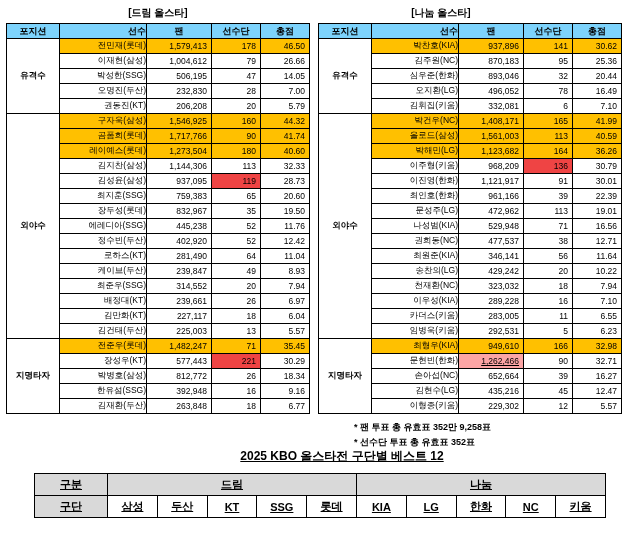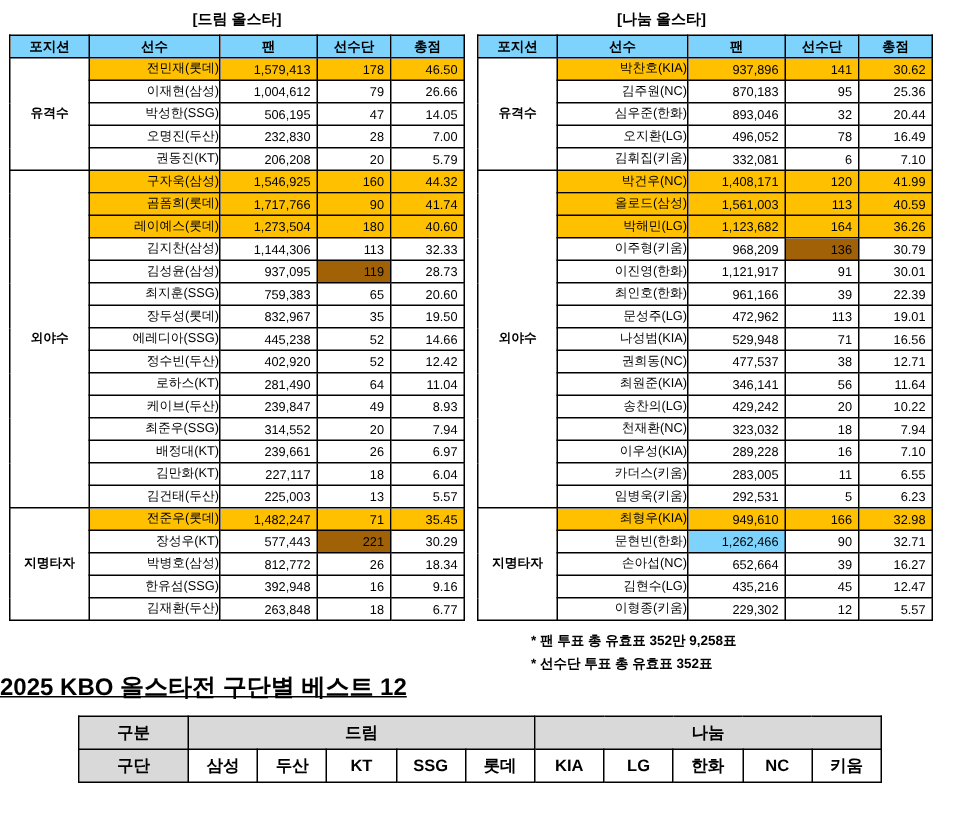--- a/index.html
+++ b/index.html
@@ -30,7 +30,7 @@
   }
   thead th{background:#7dd3fc;font-weight:bold;font-size:9px;}
   .c-pos{width:52px;}
-  .c-player{width:86px;}
+  .c-player{width:86px;text-align:right;}
   .c-fan{width:64px;}
   .c-team{width:48px;}
   .c-total{width:48px;}

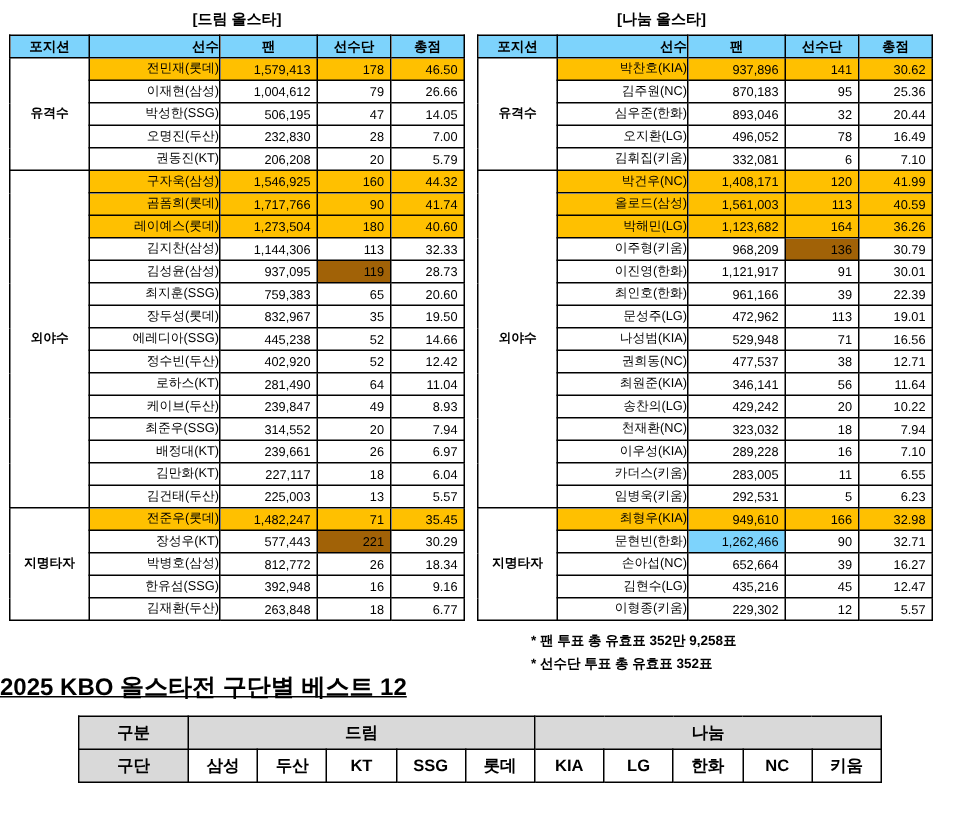--- a/index.html
+++ b/index.html
@@ -281,7 +281,7 @@
             <td class="poscell" rowspan="15">외야수</td>
             <td class="player hl-orange">박건우(NC)</td>
             <td class="num hl-orange">1,408,171</td>
-            <td class="num hl-orange">120</td>
+            <td class="num hl-orange">165</td>
             <td class="num hl-orange">41.99</td>
           </tr>
           <tr>

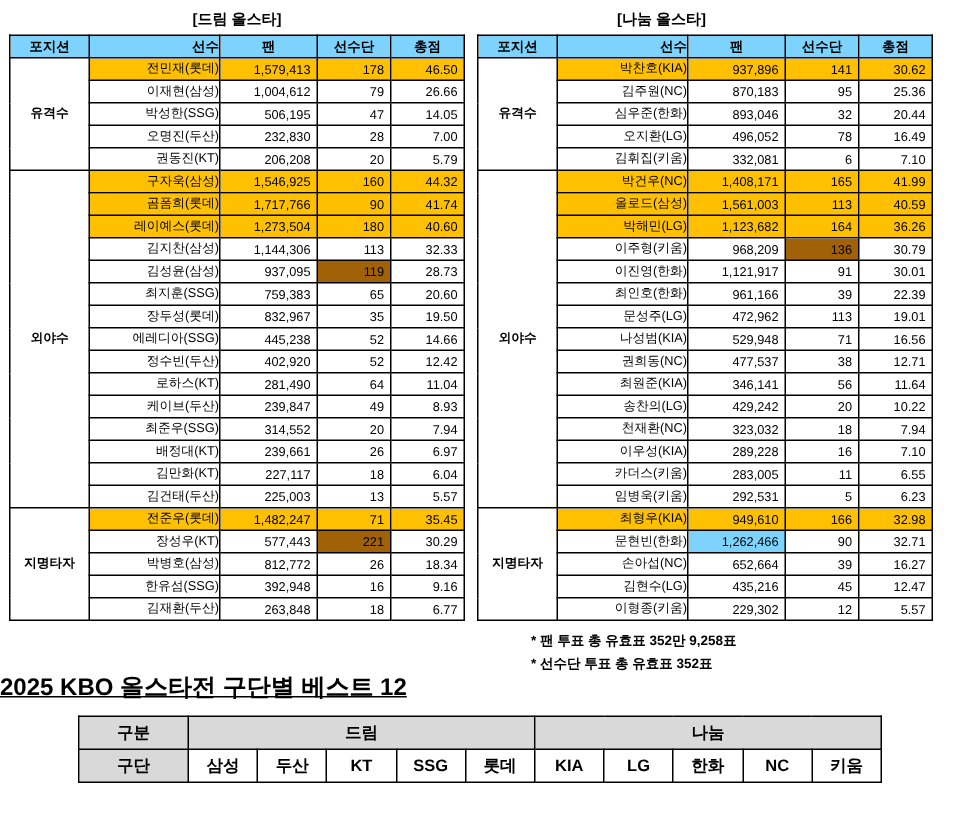--- a/index.html
+++ b/index.html
@@ -38,7 +38,7 @@
   td.player{text-align:right;}
   td.poscell{font-weight:bold;background:#ffffff;}
   .hl-orange{background:#ffc000;}
-  .hl-green{background:#a16207;}
+  .hl-green{background:#ef4444;}
   .hl-blue{background:#7dd3fc;}
   .notes{
     margin-top:6px;font-size:9px;line-height:14px;font-weight:bold;

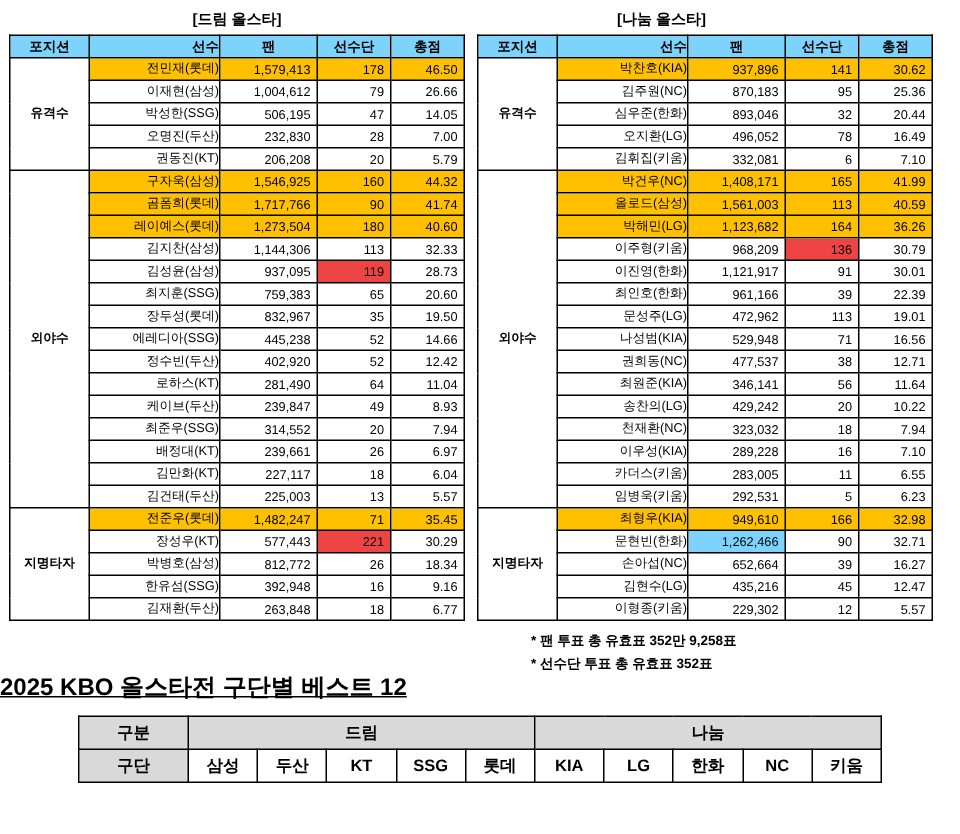--- a/index.html
+++ b/index.html
@@ -154,7 +154,7 @@
             <td class="player ">에레디아(SSG)</td>
             <td class="num ">445,238</td>
             <td class="num ">52</td>
-            <td class="num ">14.66</td>
+            <td class="num ">11.76</td>
           </tr>
           <tr>
             <td class="player ">정수빈(두산)</td>

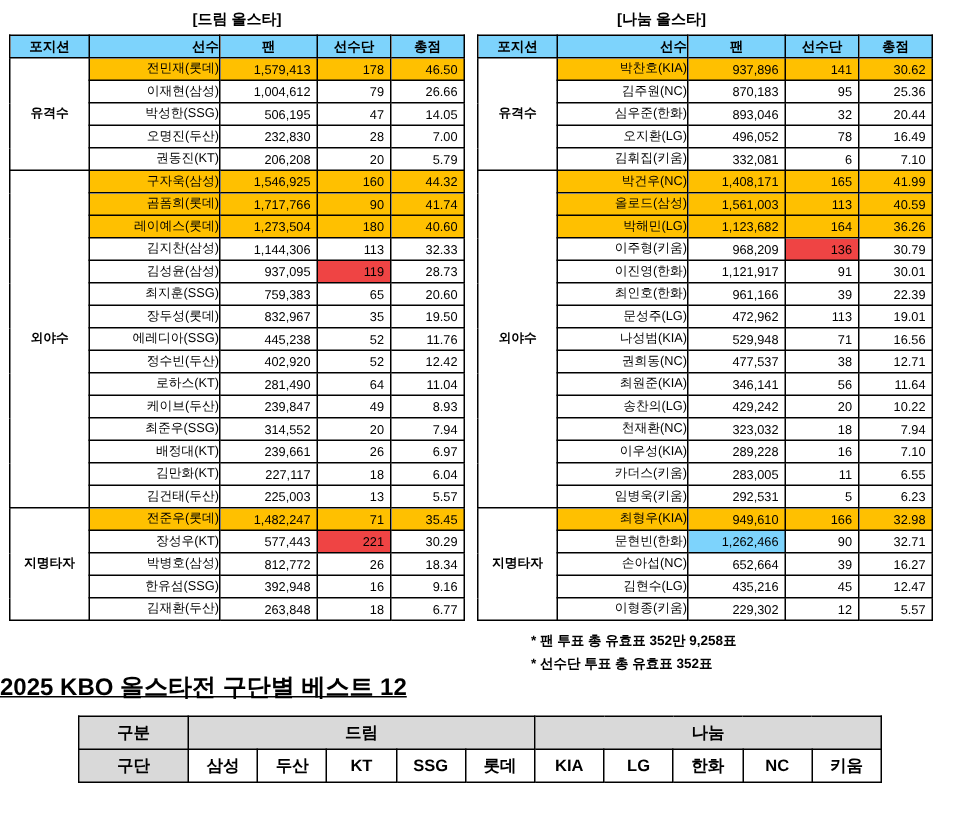--- a/index.html
+++ b/index.html
@@ -39,7 +39,7 @@
   td.poscell{font-weight:bold;background:#ffffff;}
   .hl-orange{background:#ffc000;}
   .hl-green{background:#ef4444;}
-  .hl-blue{background:#7dd3fc;}
+  .hl-blue{background:#fca5a5;text-decoration:underline;}
   .notes{
     margin-top:6px;font-size:9px;line-height:14px;font-weight:bold;
     text-align:left;padding-left:4px;margin-left:32px;

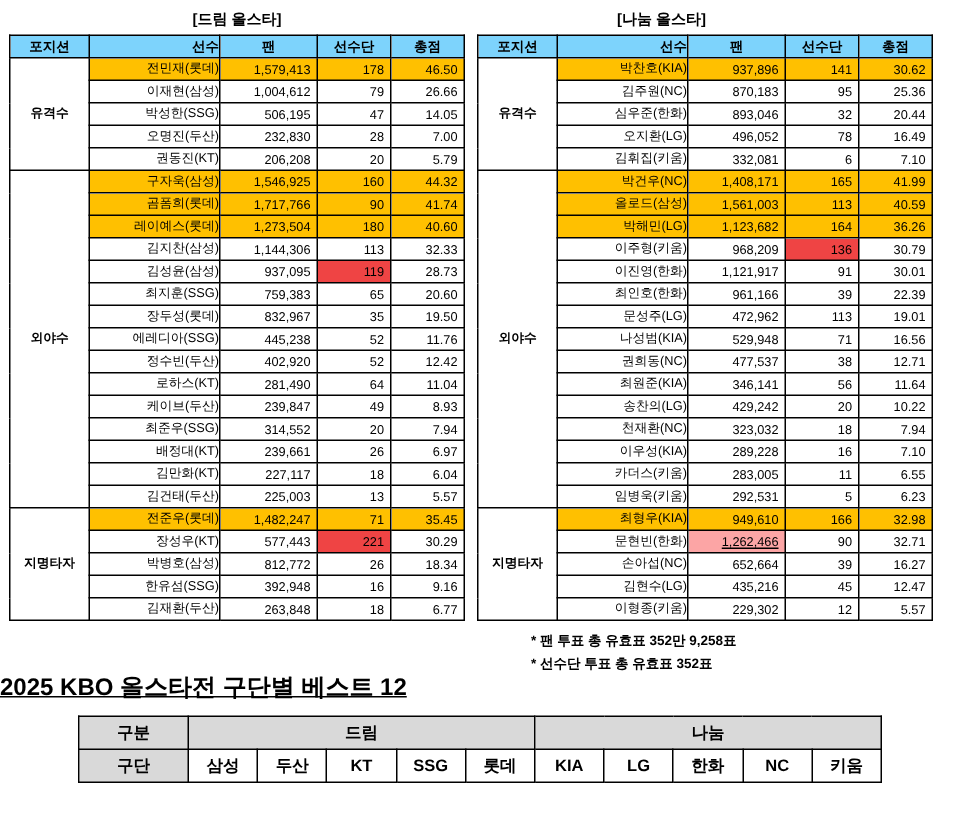--- a/index.html
+++ b/index.html
@@ -49,8 +49,8 @@
     position:absolute;left:0;top:448px;width:640px;
   }
   .bottom-title{
-    font-size:16px;font-weight:bold;
-    text-decoration:underline;margin-bottom:8px;
+    text-align:center;font-size:12px;font-weight:bold;
+    text-decoration:underline;margin-bottom:8px;margin-left:44px;
   }
   .bottom-table-wrap{padding:0 52px;}
   .bottom-table td,.bottom-table th{

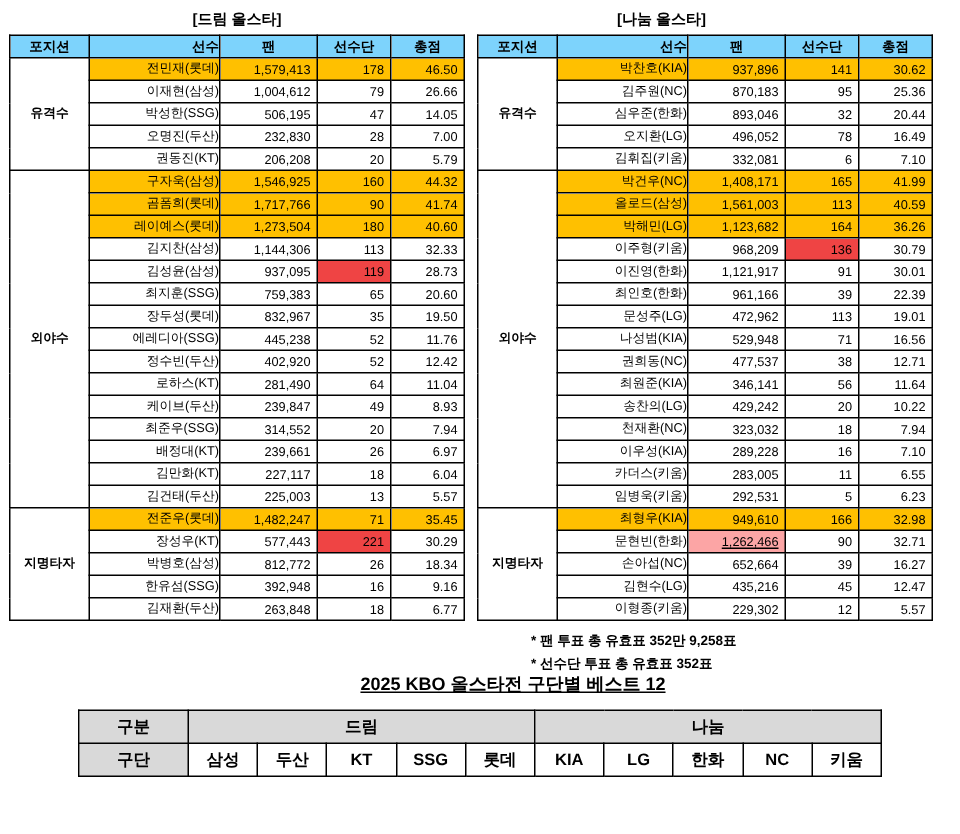--- a/index.html
+++ b/index.html
@@ -52,7 +52,7 @@
     text-align:center;font-size:12px;font-weight:bold;
     text-decoration:underline;margin-bottom:8px;margin-left:44px;
   }
-  .bottom-table-wrap{padding:0 52px;}
+  .bottom-table-wrap{padding:0 34px;text-decoration:underline;}
   .bottom-table td,.bottom-table th{
     height:21px;font-size:11px;font-weight:bold;
   }

